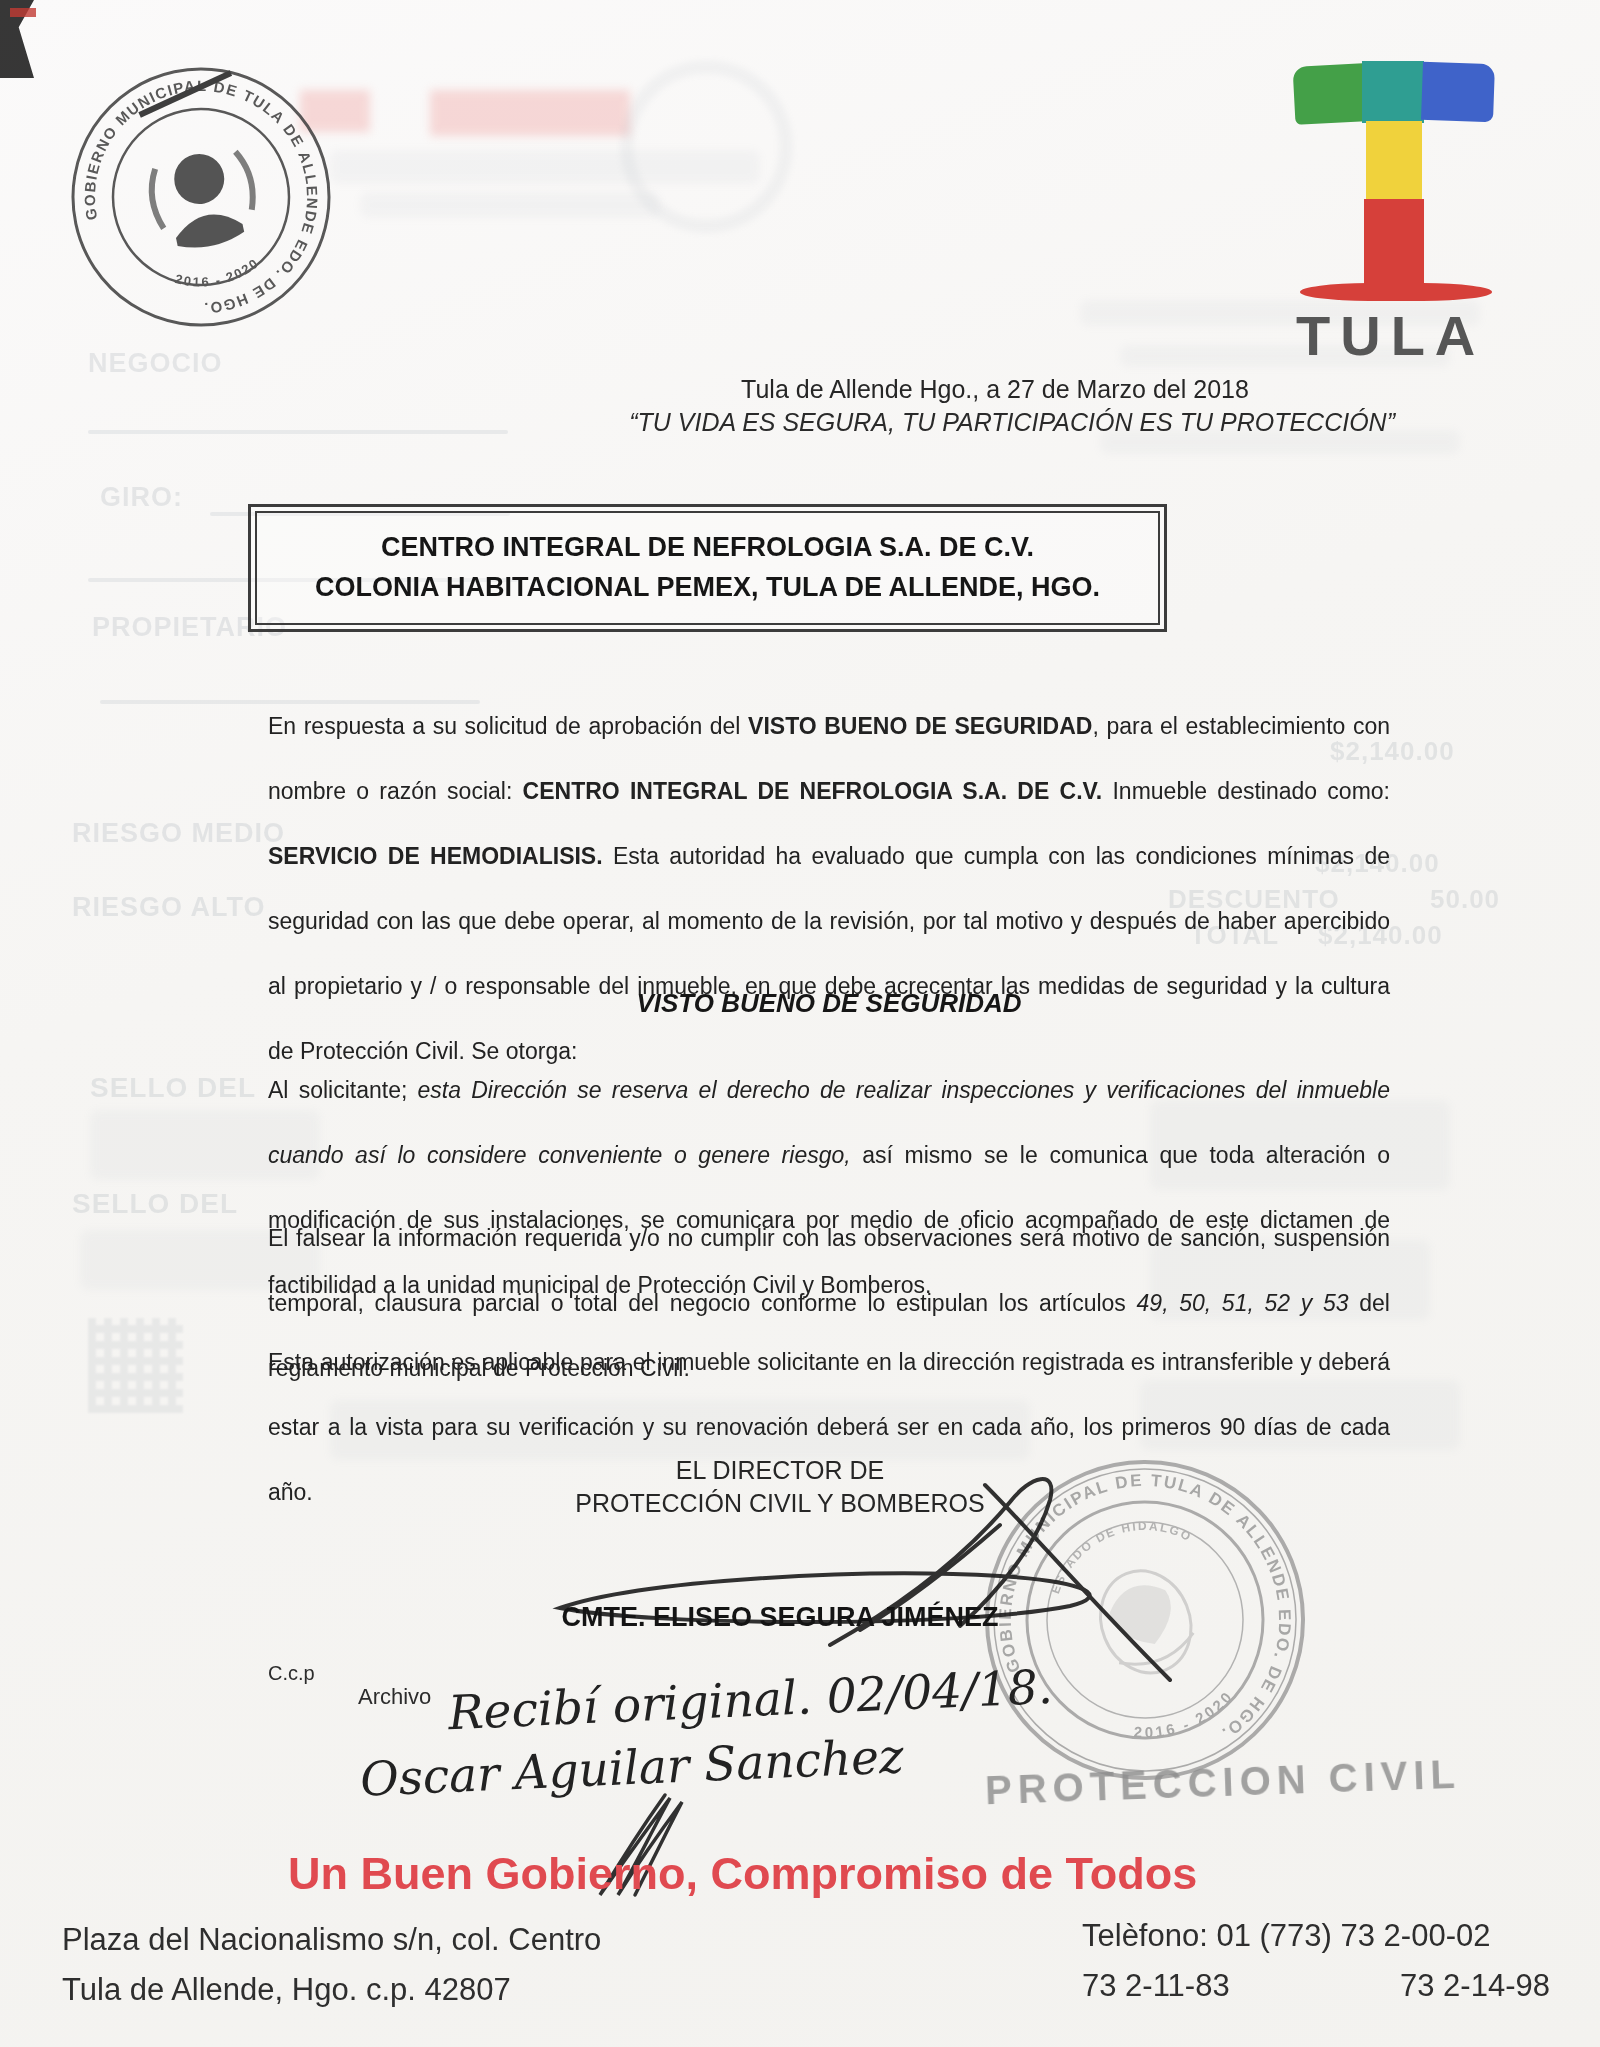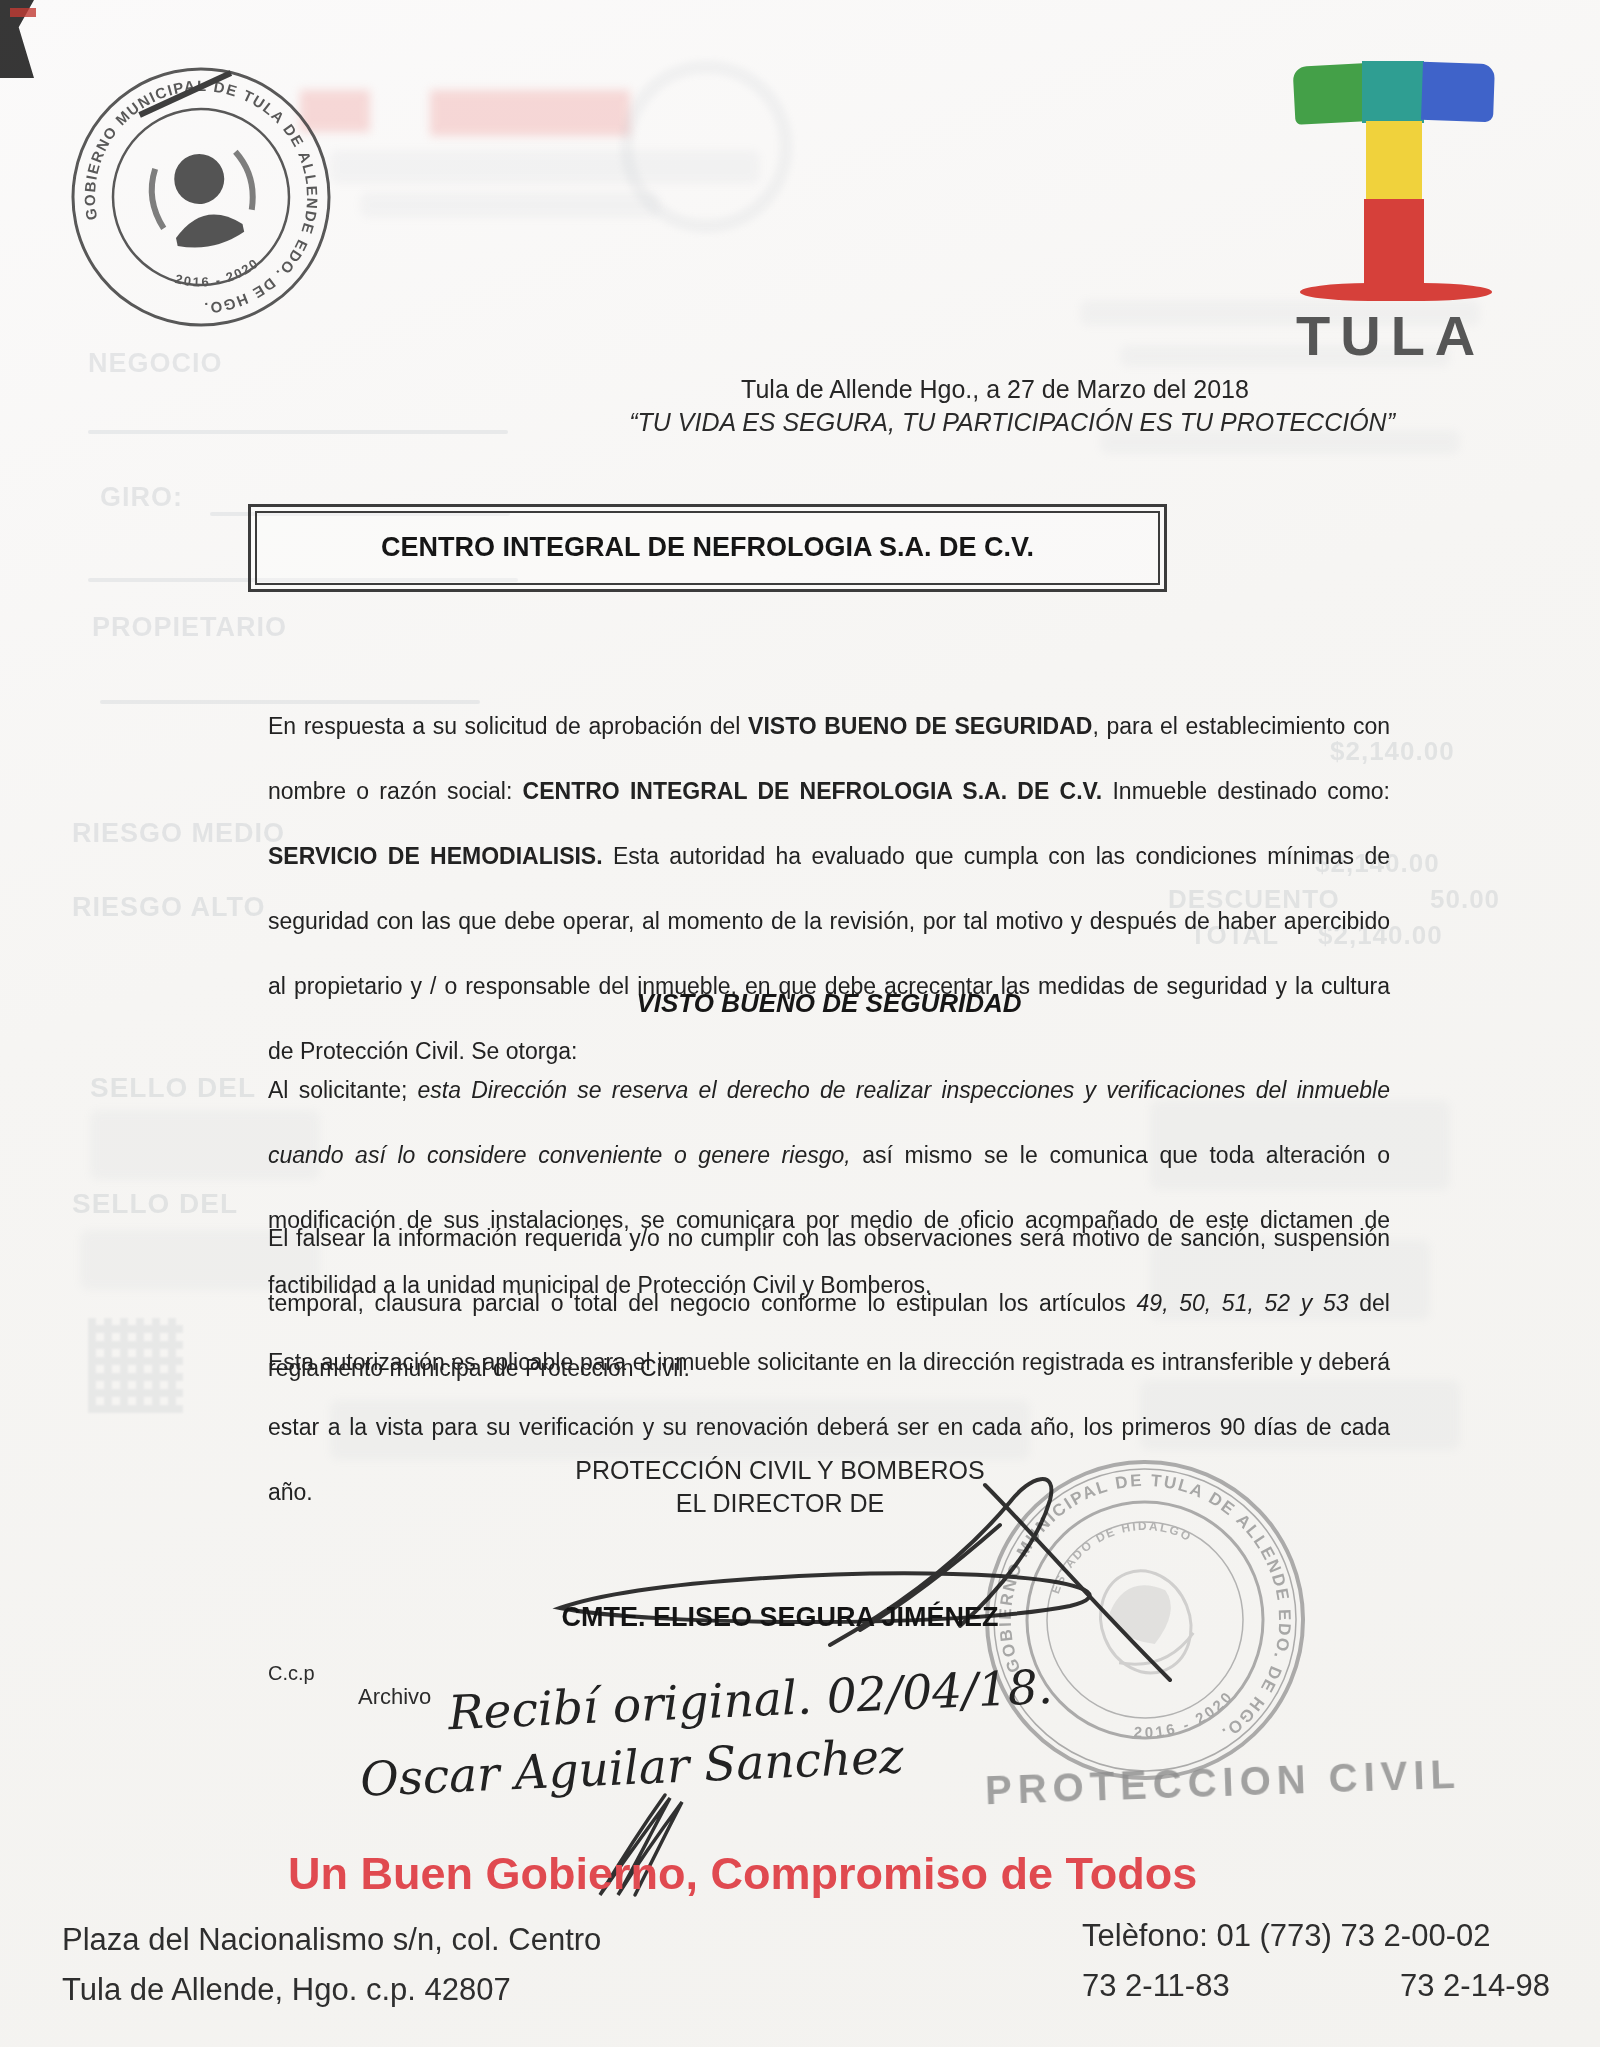--- a/index.html
+++ b/index.html
@@ -119,6 +119,7 @@
   <div class="abs box" style="left:248px;top:504px;width:905px;">
     <div class="box-inner">
       <div class="box-line">CENTRO INTEGRAL DE NEFROLOGIA S.A. DE C.V.</div>
+      <div class="box-line">COLONIA HABITACIONAL PEMEX, TULA DE ALLENDE, HGO.</div>
     </div>
   </div>
 

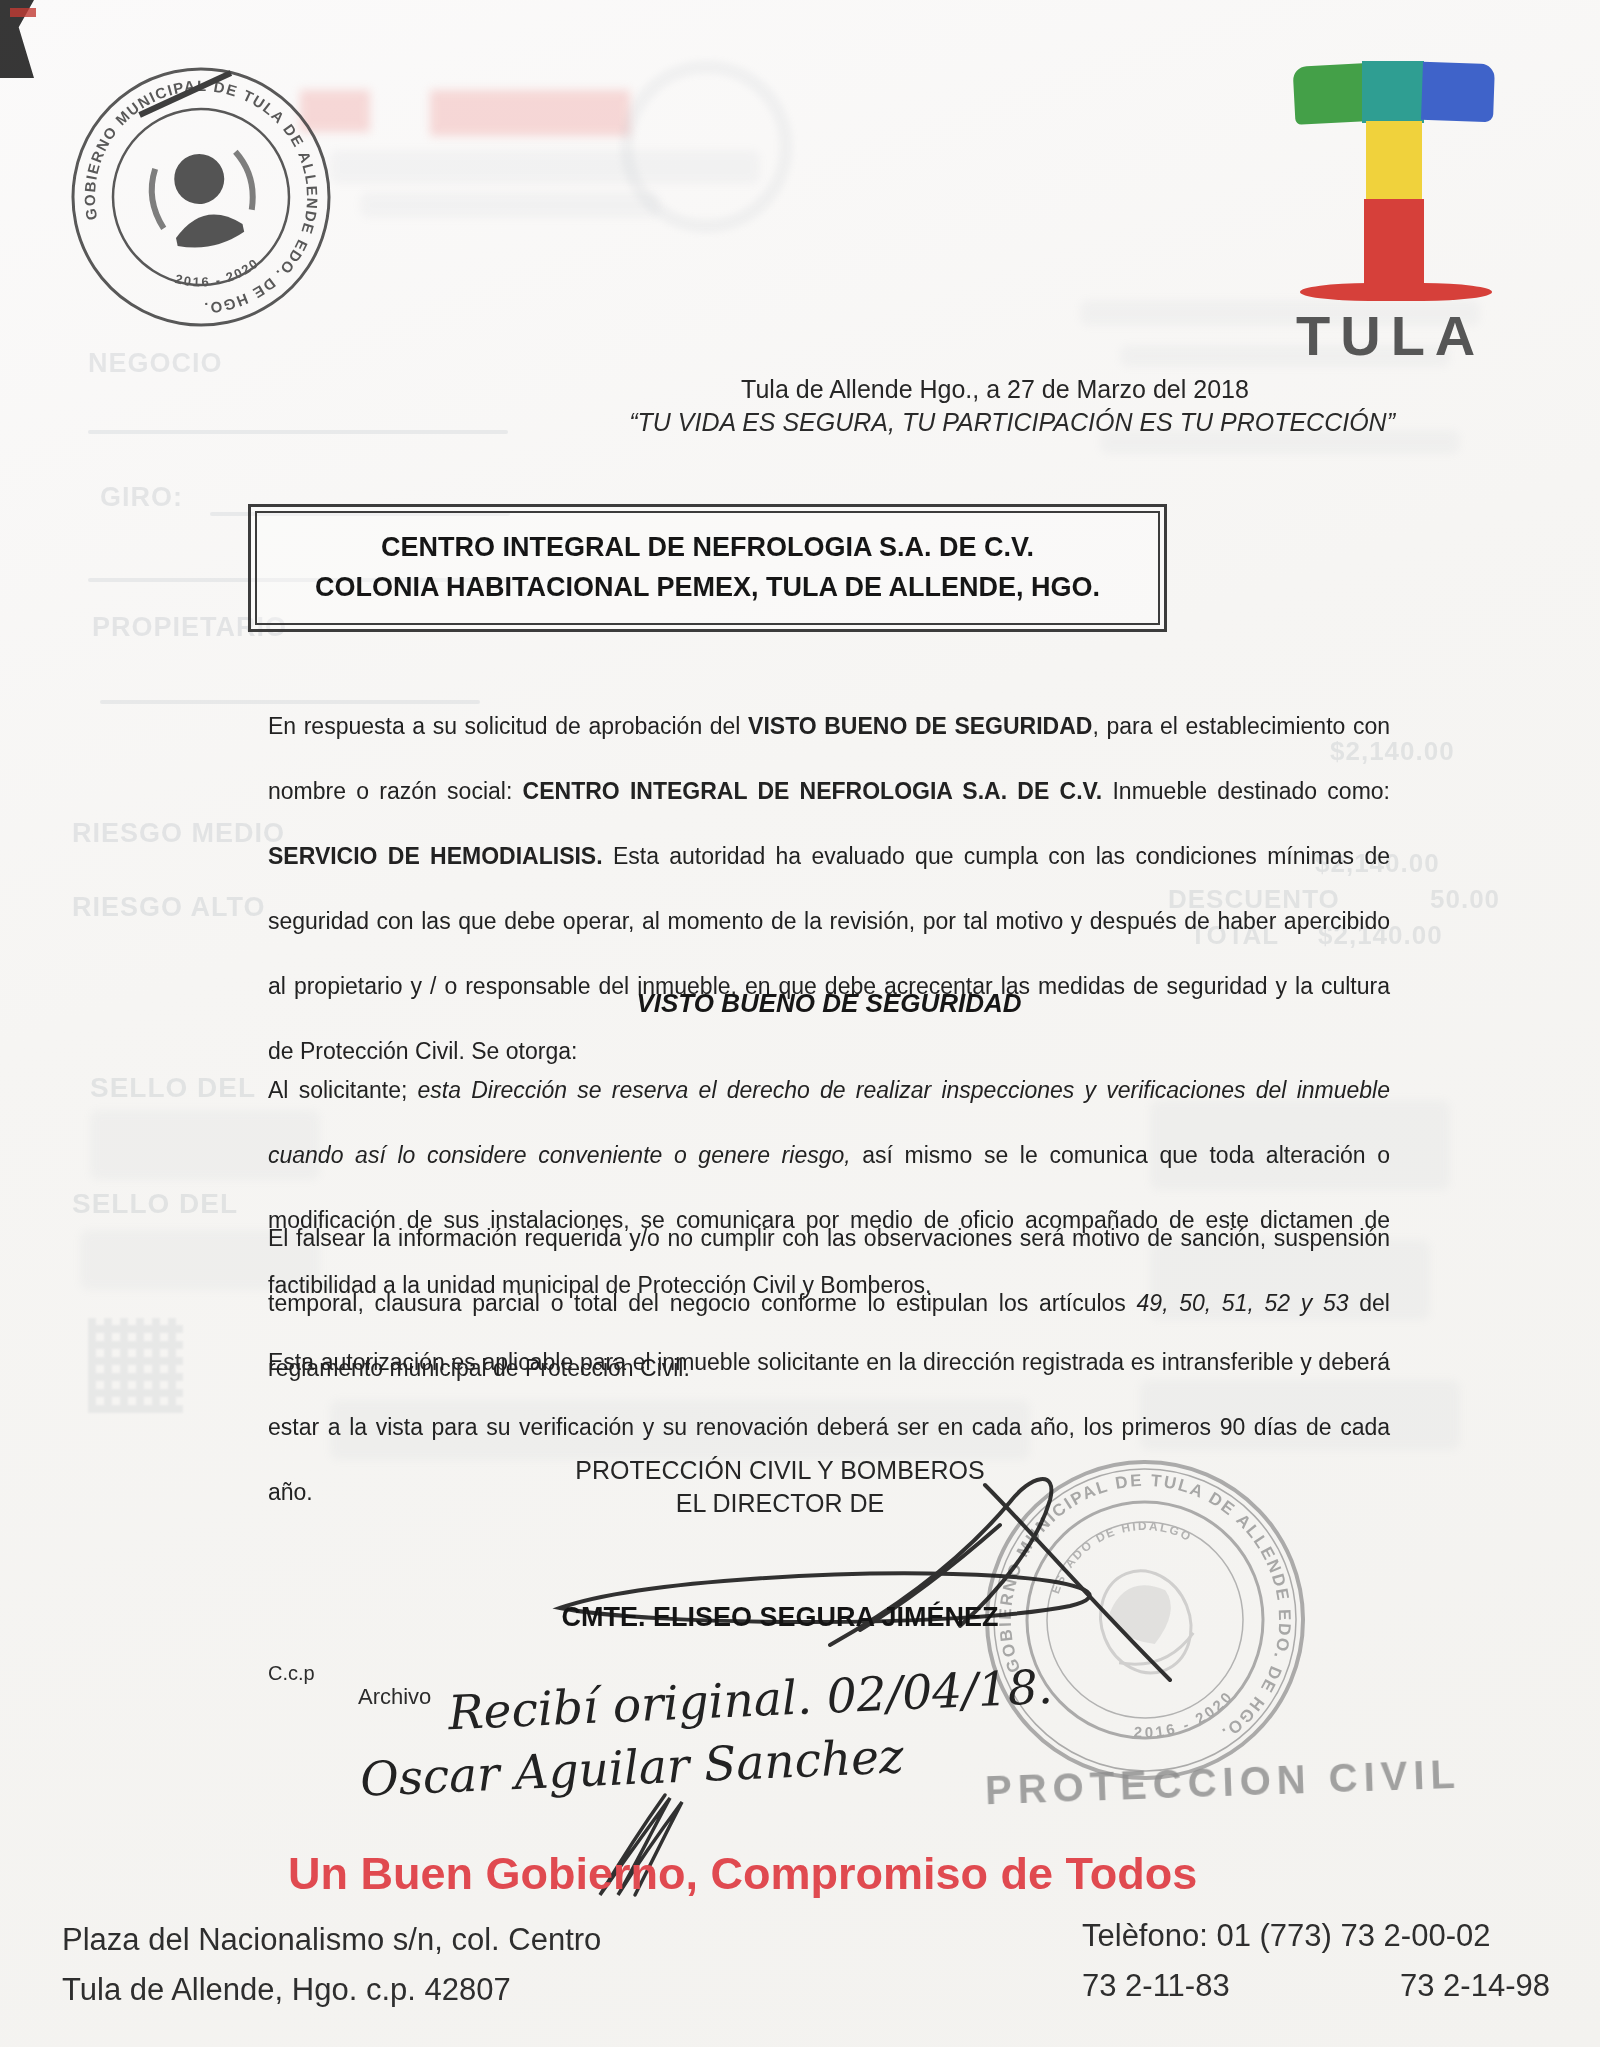--- a/index.html
+++ b/index.html
@@ -140,8 +140,8 @@
   <div class="abs body-text" style="left:268px;top:1330px;width:1122px;">Esta autorización es aplicable para el inmueble solicitante en la dirección registrada es intransferible y deberá estar a la vista para su verificación y su  renovación deberá ser en cada año, los primeros 90 días de cada año.</div>
 
   <div class="abs center-col" style="left:530px;top:1452px;width:500px;">
+    <div style="font-size:25px;color:#262626;margin-top:4px;">EL DIRECTOR DE</div>
     <div style="font-size:25px;color:#262626;margin-top:4px;">PROTECCIÓN CIVIL Y BOMBEROS</div>
-    <div style="font-size:25px;color:#262626;margin-top:4px;">EL DIRECTOR DE</div>
   </div>
 
   <div class="abs" style="left:975px;top:1450px;width:340px;height:340px;opacity:.72;">

